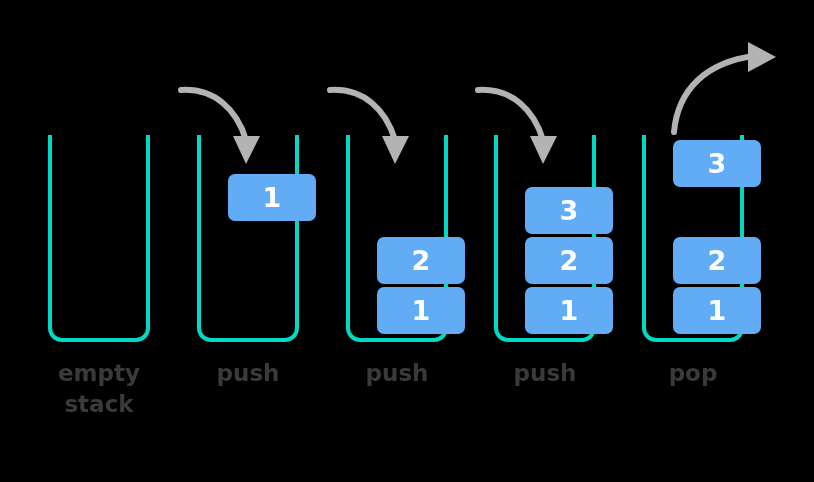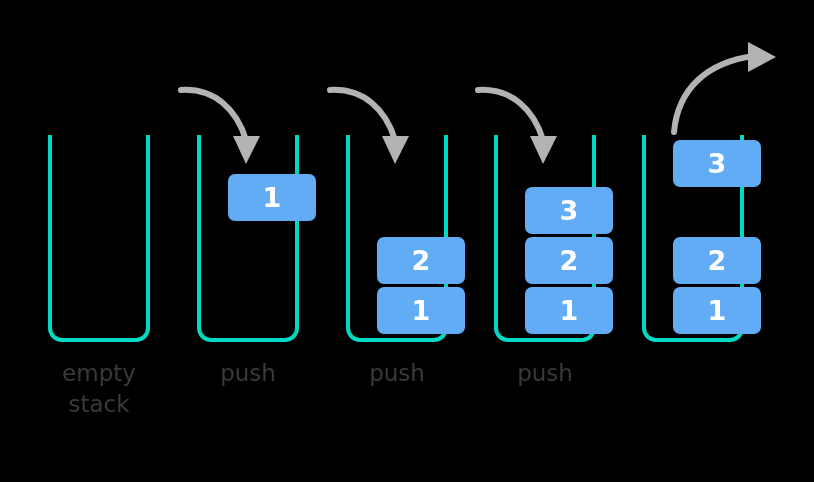--- a/index.html
+++ b/index.html
@@ -73,7 +73,7 @@
     text-align: center;
     color: var(--label);
     font-size: 23px;
-    font-weight: normal;
+    font-weight: bold;
     line-height: 1.35;
     white-space: pre-line;
   }

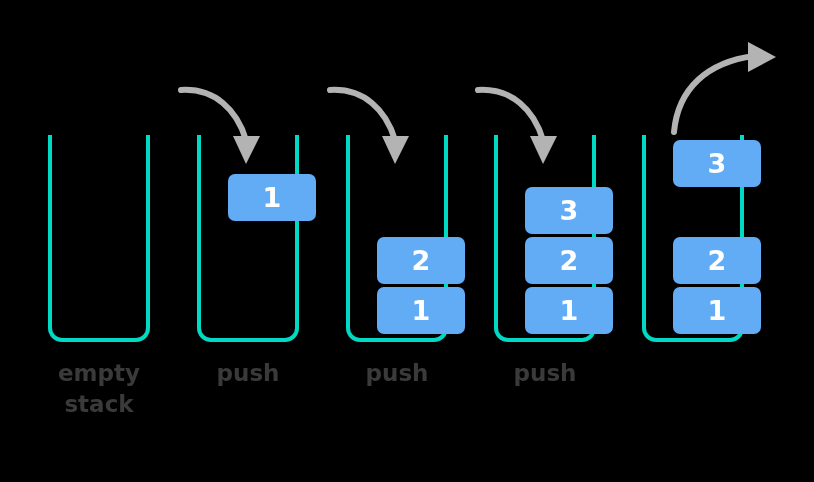--- a/index.html
+++ b/index.html
@@ -156,6 +156,7 @@
       <div class="block" style="left:27px; top:152px;">1</div>
     </div>
 
+    <div class="stack-label">pop</div>
   </div>
 
 </div>

